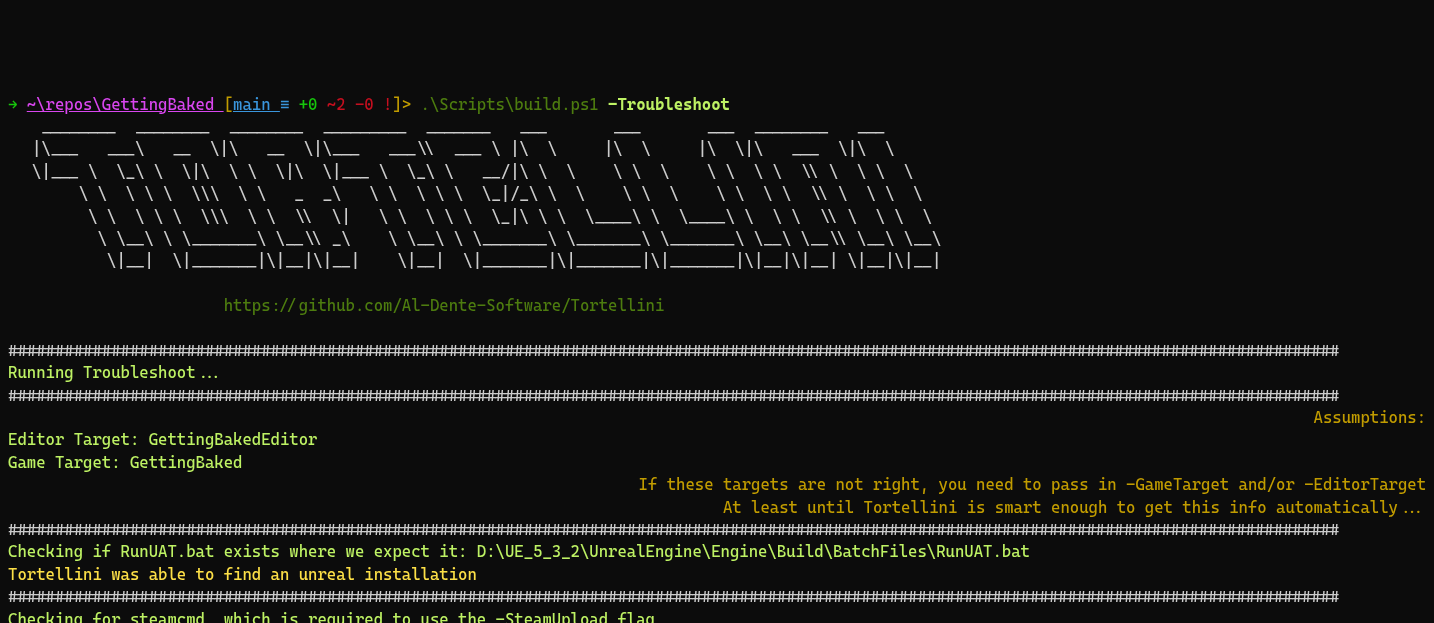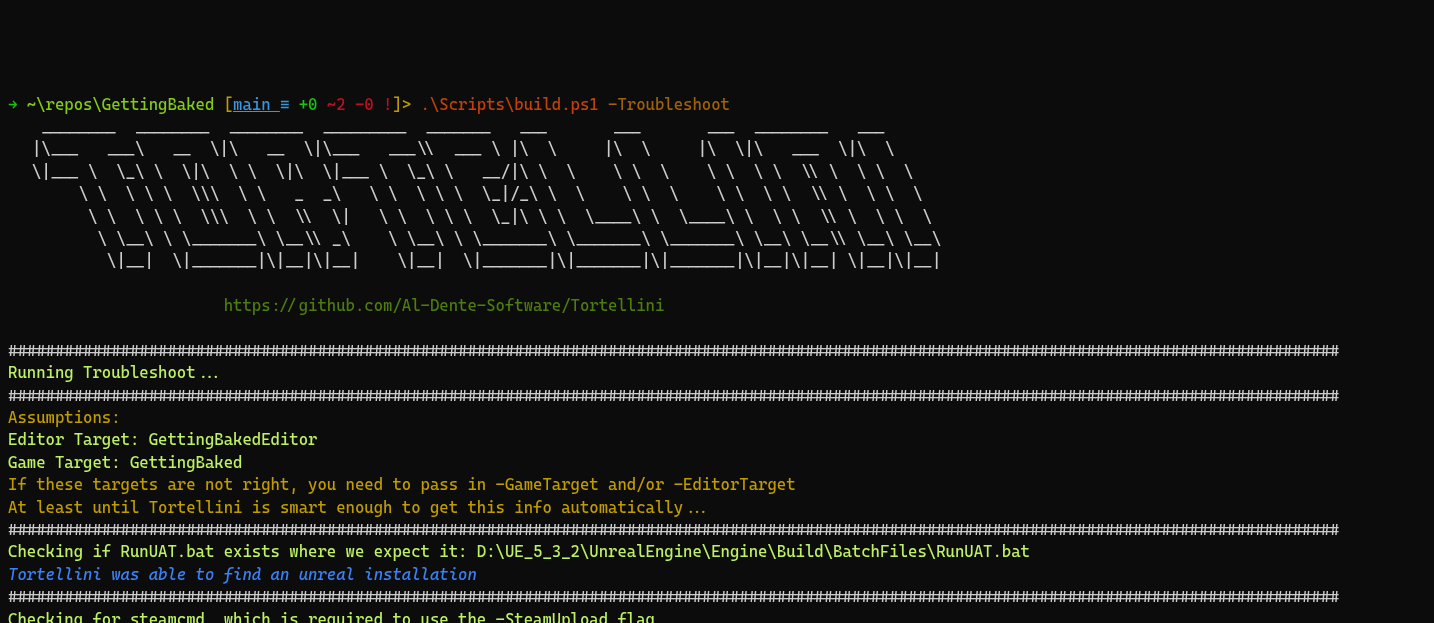--- a/index.html
+++ b/index.html
@@ -21,7 +21,8 @@
       color: #16c60c;
     }
     .prompt-path {
-      color: #84cc16;
+      color: #d946ef;
+      text-decoration: underline;
     }
     .prompt-branch {
       color: #3a96dd;

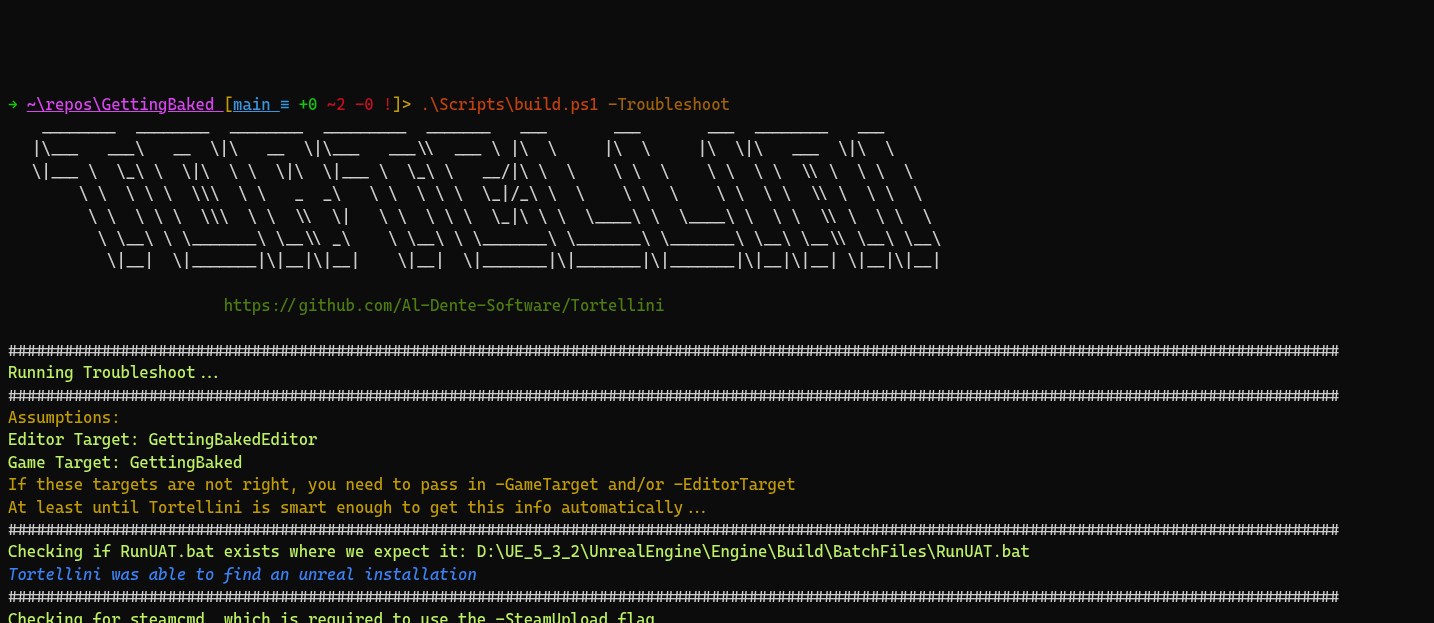--- a/index.html
+++ b/index.html
@@ -50,7 +50,7 @@
       color: #c19c00;
     }
     .command {
-      color: #c2410c;
+      color: #4d7c0f;
     }
     .command-arg {
       color: #a16207;

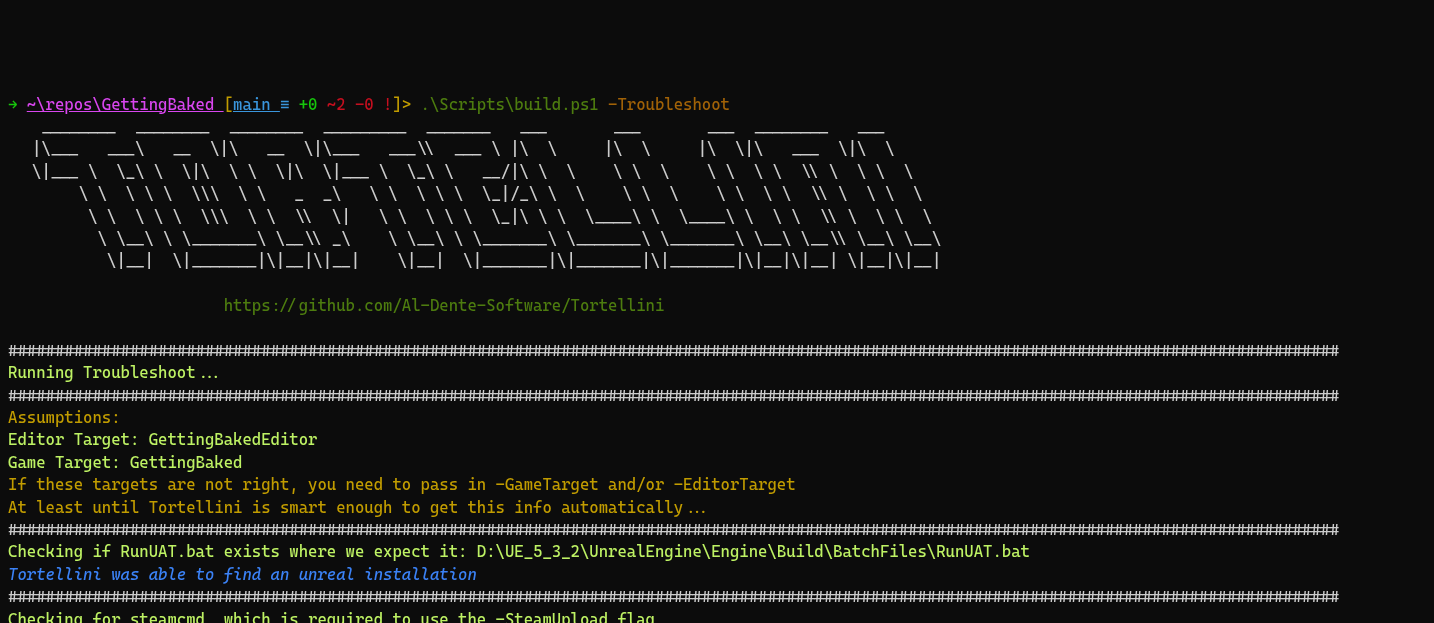--- a/index.html
+++ b/index.html
@@ -53,7 +53,8 @@
       color: #4d7c0f;
     }
     .command-arg {
-      color: #a16207;
+      color: #bef264;
+      font-weight: bold;
     }
     .ascii-art {
       color: #cccccc;

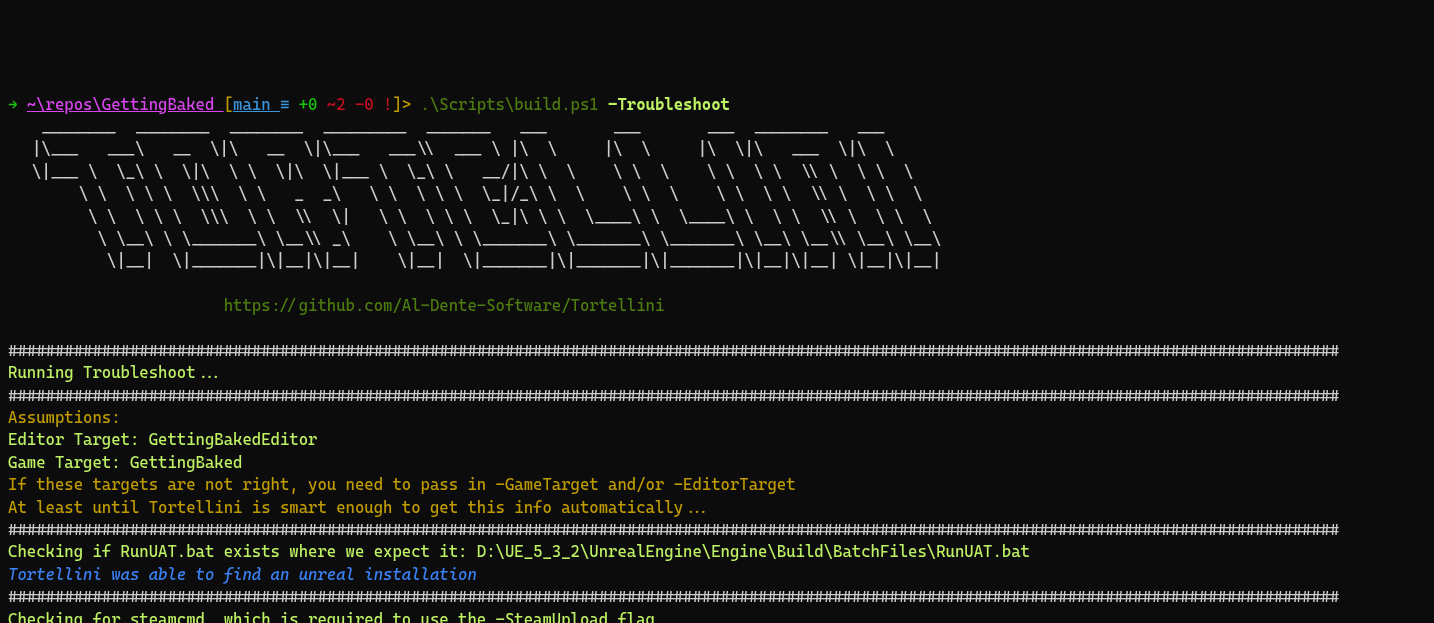--- a/index.html
+++ b/index.html
@@ -71,6 +71,7 @@
     }
     .yellow-text {
       color: #c19c00;
+      text-align: right;
     }
     .green-text {
       color: #3b82f6;

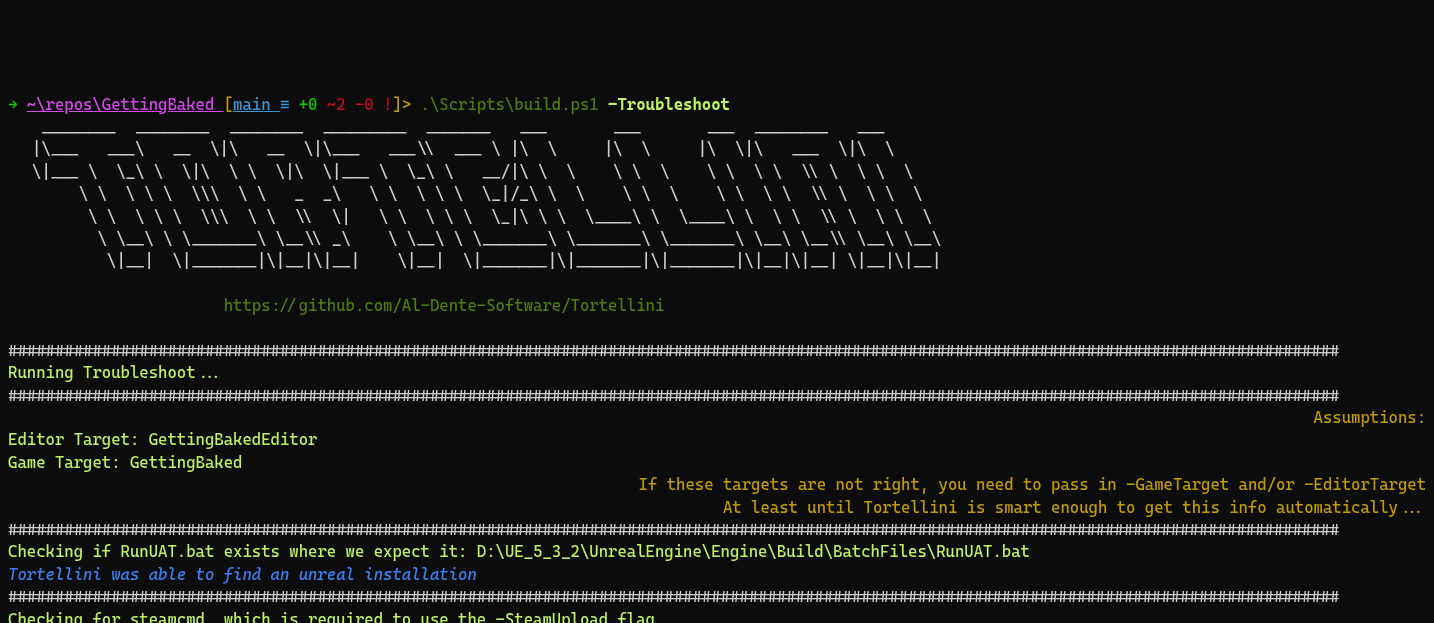--- a/index.html
+++ b/index.html
@@ -74,8 +74,7 @@
       text-align: right;
     }
     .green-text {
-      color: #3b82f6;
-      font-style: italic;
+      color: #fde047;
     }
     .line {
       display: block;

